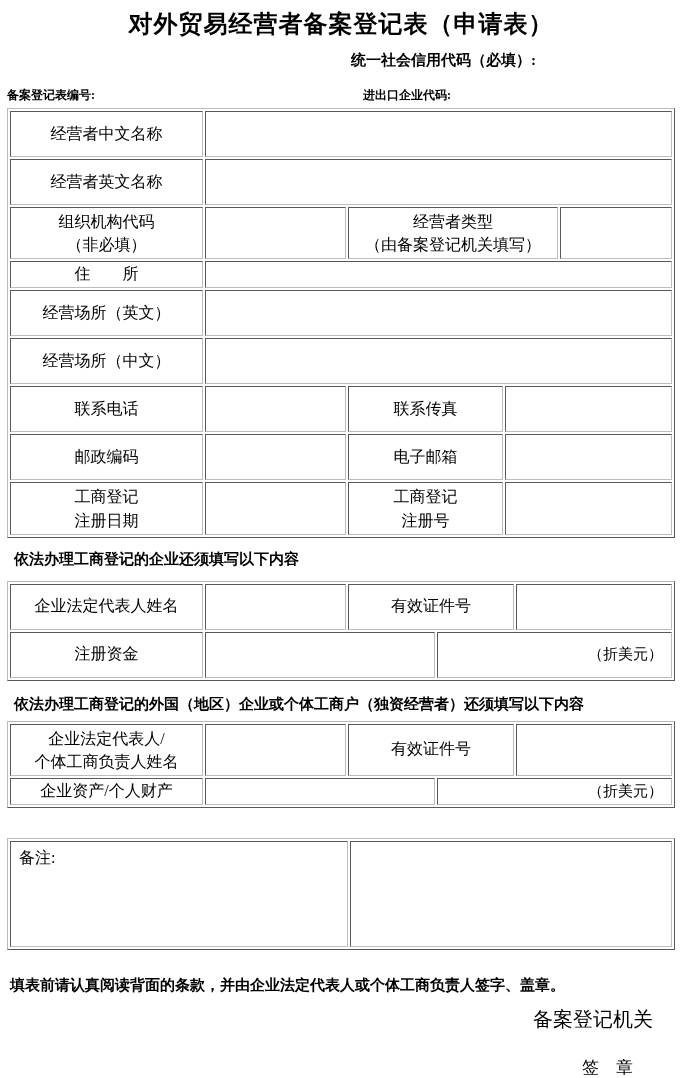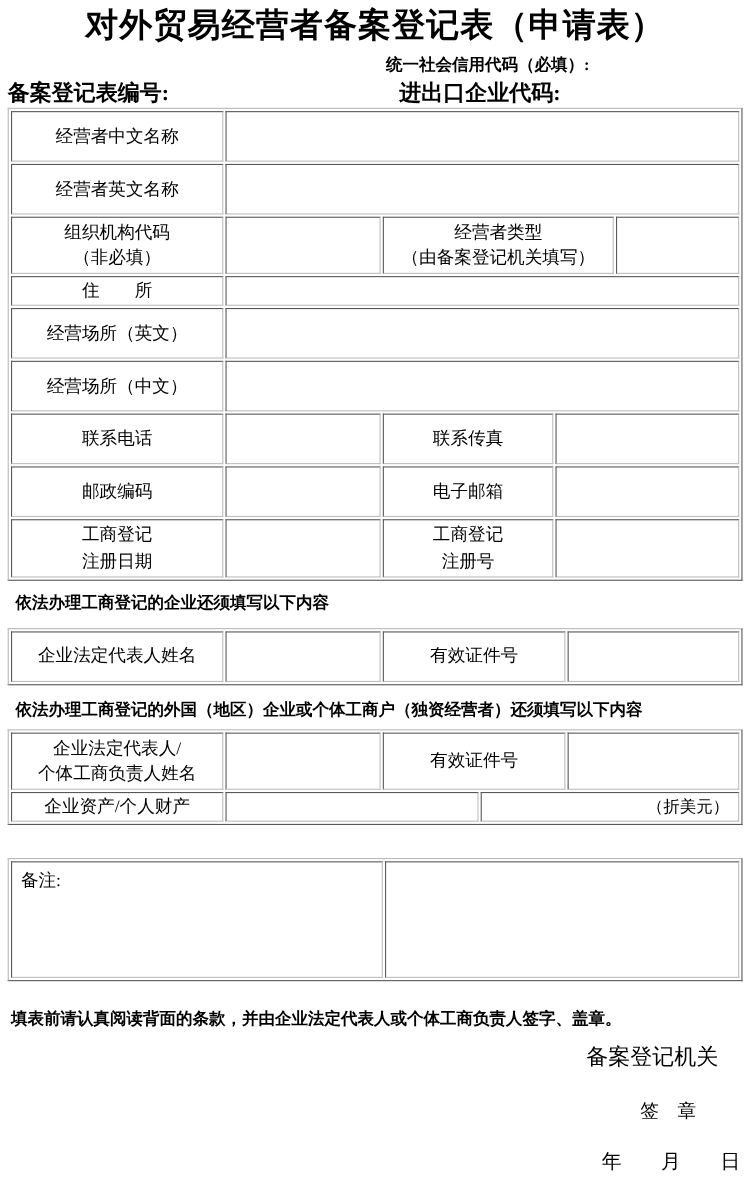--- a/index.html
+++ b/index.html
@@ -10,7 +10,7 @@
   .sheet { width:682px; height:1078px; padding:6px 7px; box-sizing:border-box; }
 
   .title {
-    margin:0; text-align:center; font-size:30px; line-height:36px;
+    margin:0; text-align:center; font-size:24px; line-height:36px;
     font-weight:bold; letter-spacing:1px;
   }
   .credit-line {

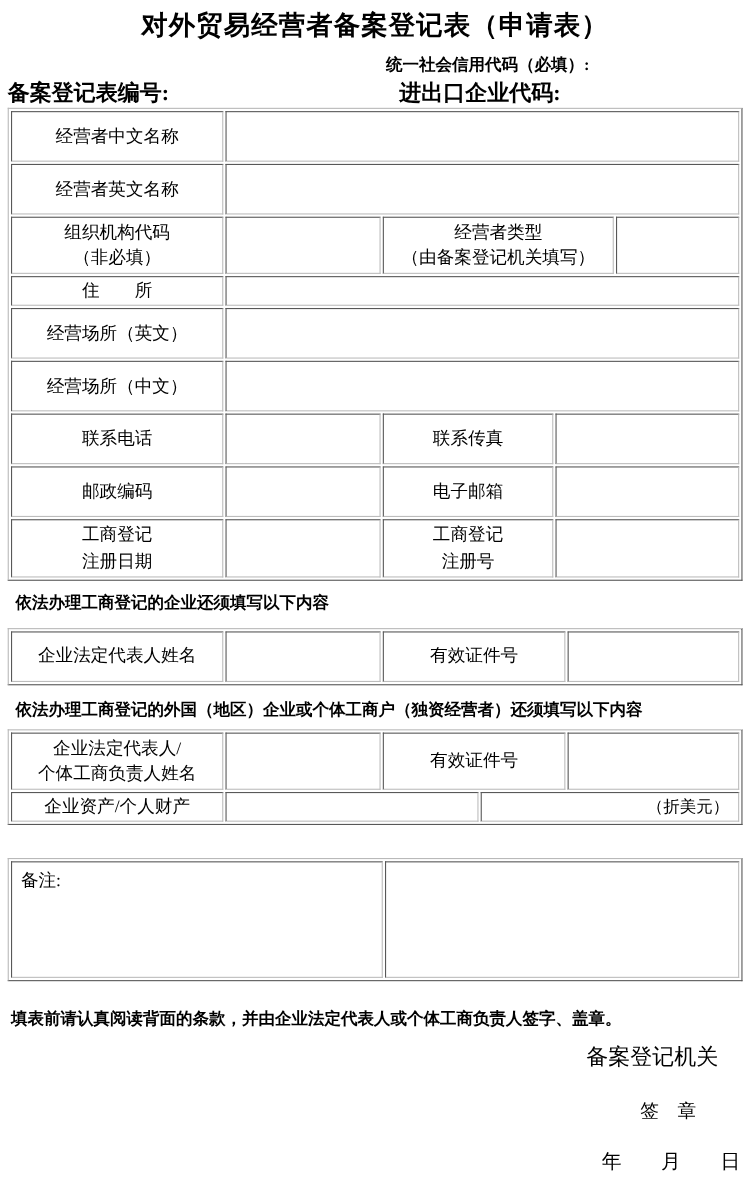--- a/index.html
+++ b/index.html
@@ -16,7 +16,7 @@
   .credit-line {
     margin:10px 0 0 344px; font-size:15px; font-weight:bold; line-height:17px;
   }
-  .num-line { position:relative; margin-top:7px; font-size:20px; font-weight:bold; line-height:18px; height:18px; }
+  .num-line { position:relative; margin-top:17px; font-size:12px; font-weight:bold; line-height:18px; height:18px; }
   .num-line .right-label { position:absolute; left:356px; top:0; }
 
   table {

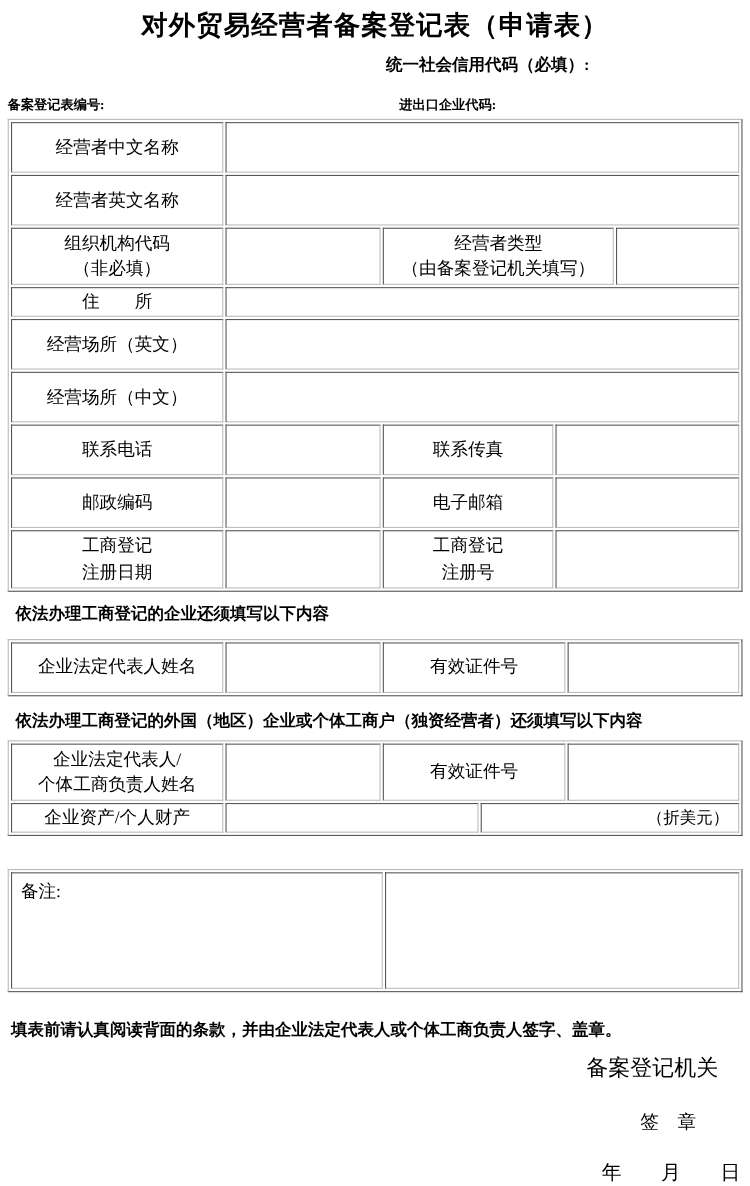--- a/index.html
+++ b/index.html
@@ -149,6 +149,11 @@
       <td colspan="2">有效证件号</td>
       <td></td>
     </tr>
+    <tr class="r38">
+      <td>注册资金</td>
+      <td colspan="2"></td>
+      <td colspan="2" class="usd-cell">（折美元）</td>
+    </tr>
   </tbody>
     </table>
 

